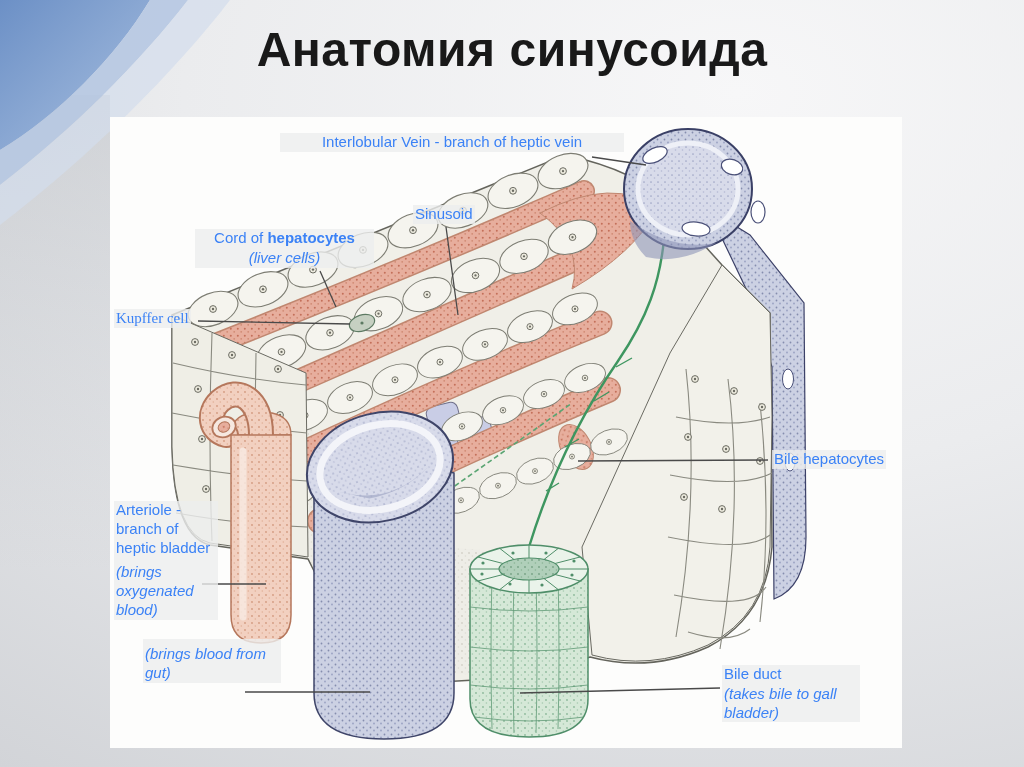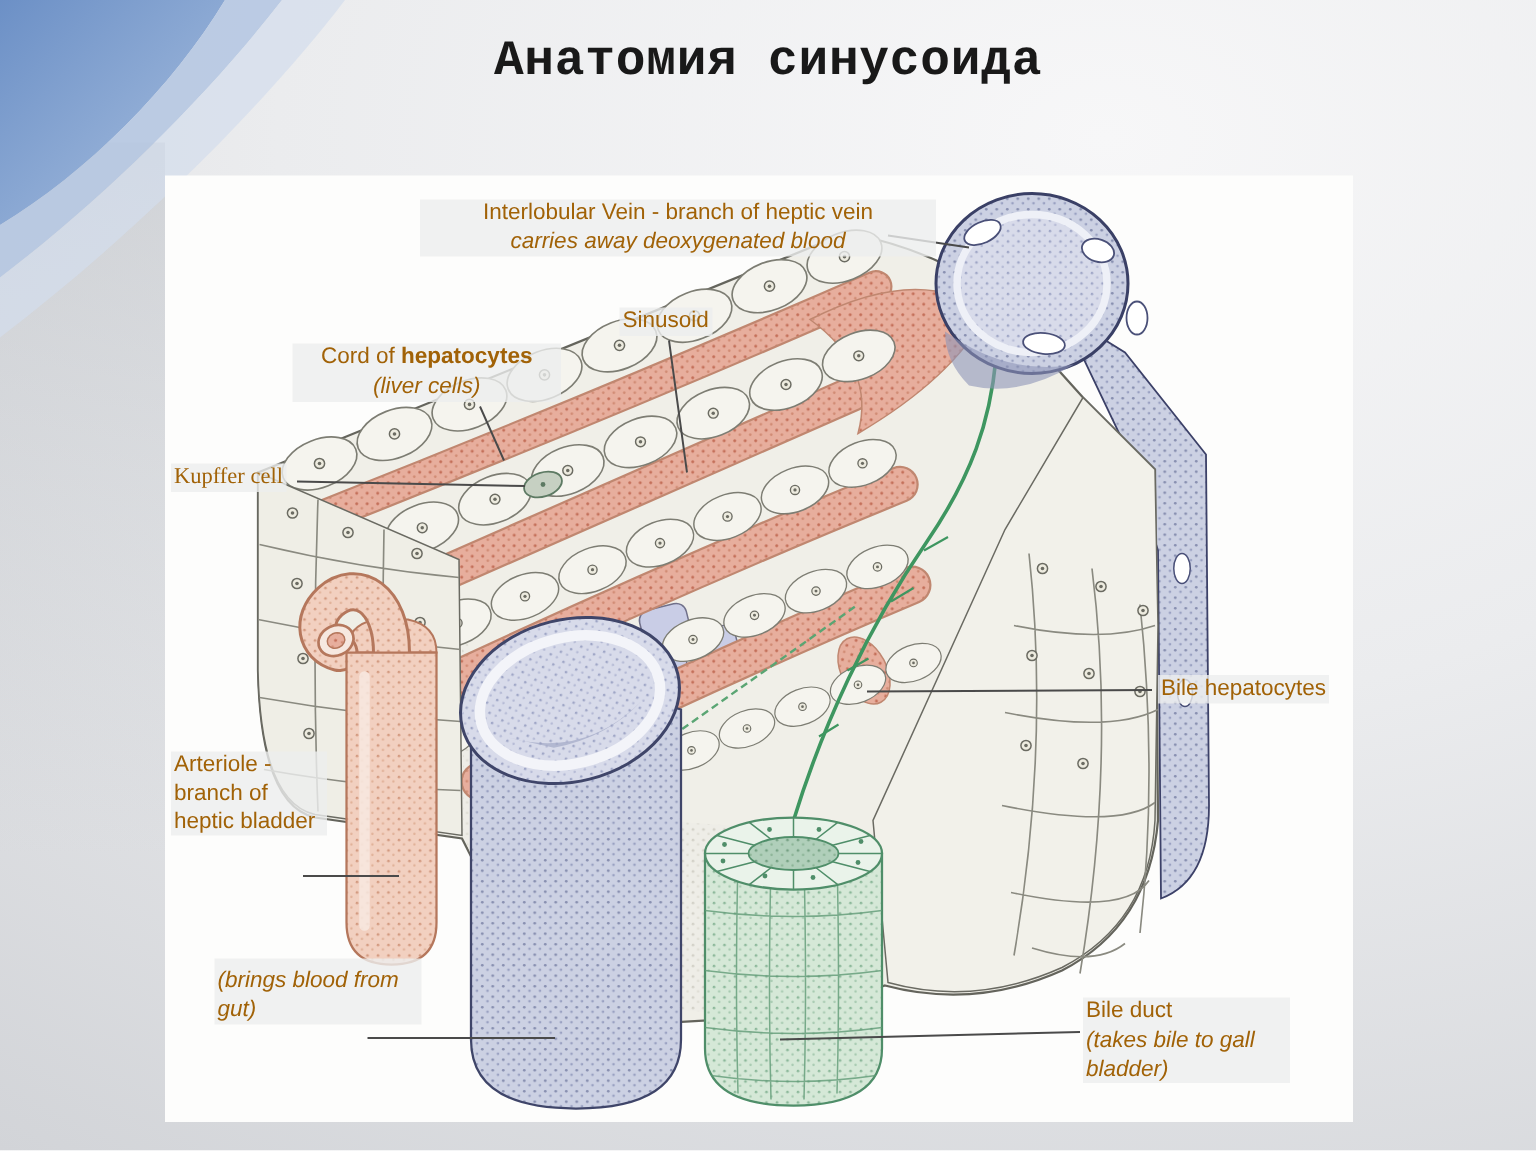--- a/index.html
+++ b/index.html
@@ -13,7 +13,7 @@
   .corner{position:absolute;left:0;top:0;}
   .title{
     position:absolute;left:0;top:22px;width:100%;text-align:center;
-    font-size:33px;font-weight:700;color:#191919;letter-spacing:0.5px;font-family:Liberation Mono, monospace;
+    font-size:48px;font-weight:700;color:#191919;letter-spacing:0.5px;
   }
   .panel{position:absolute;left:110px;top:117px;width:792px;height:631px;background:#fdfdfc;}
   .panel svg.art{position:absolute;left:0;top:0;}

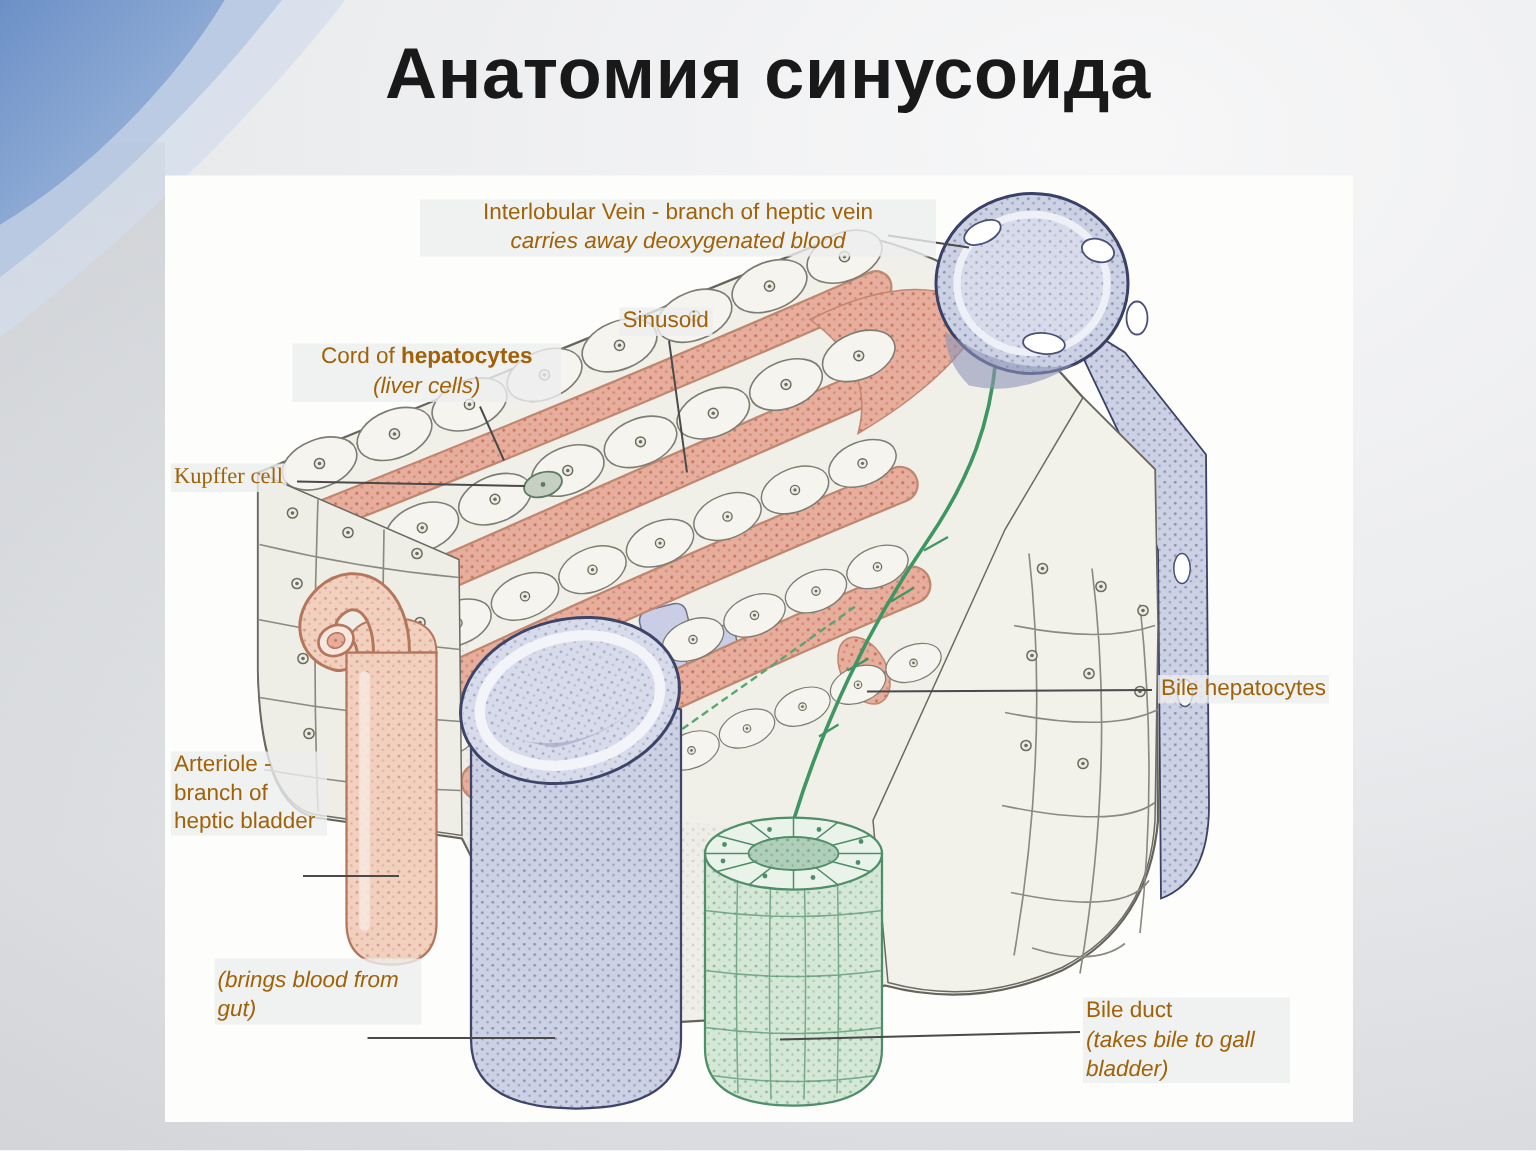--- a/index.html
+++ b/index.html
@@ -17,7 +17,7 @@
   }
   .panel{position:absolute;left:110px;top:117px;width:792px;height:631px;background:#fdfdfc;}
   .panel svg.art{position:absolute;left:0;top:0;}
-  .lbl{position:absolute;font-size:15px;line-height:1.25;color:#a16207;background:rgba(236,238,238,.8);padding:0 2px;}
+  .lbl{position:absolute;font-size:15px;line-height:1.25;color:#3b82f6;background:rgba(236,238,238,.8);padding:0 2px;}
   .lbl .note{font-style:italic;margin-top:6px;}
   .lbl .tight{margin-top:1px;}
   .center{text-align:center;}

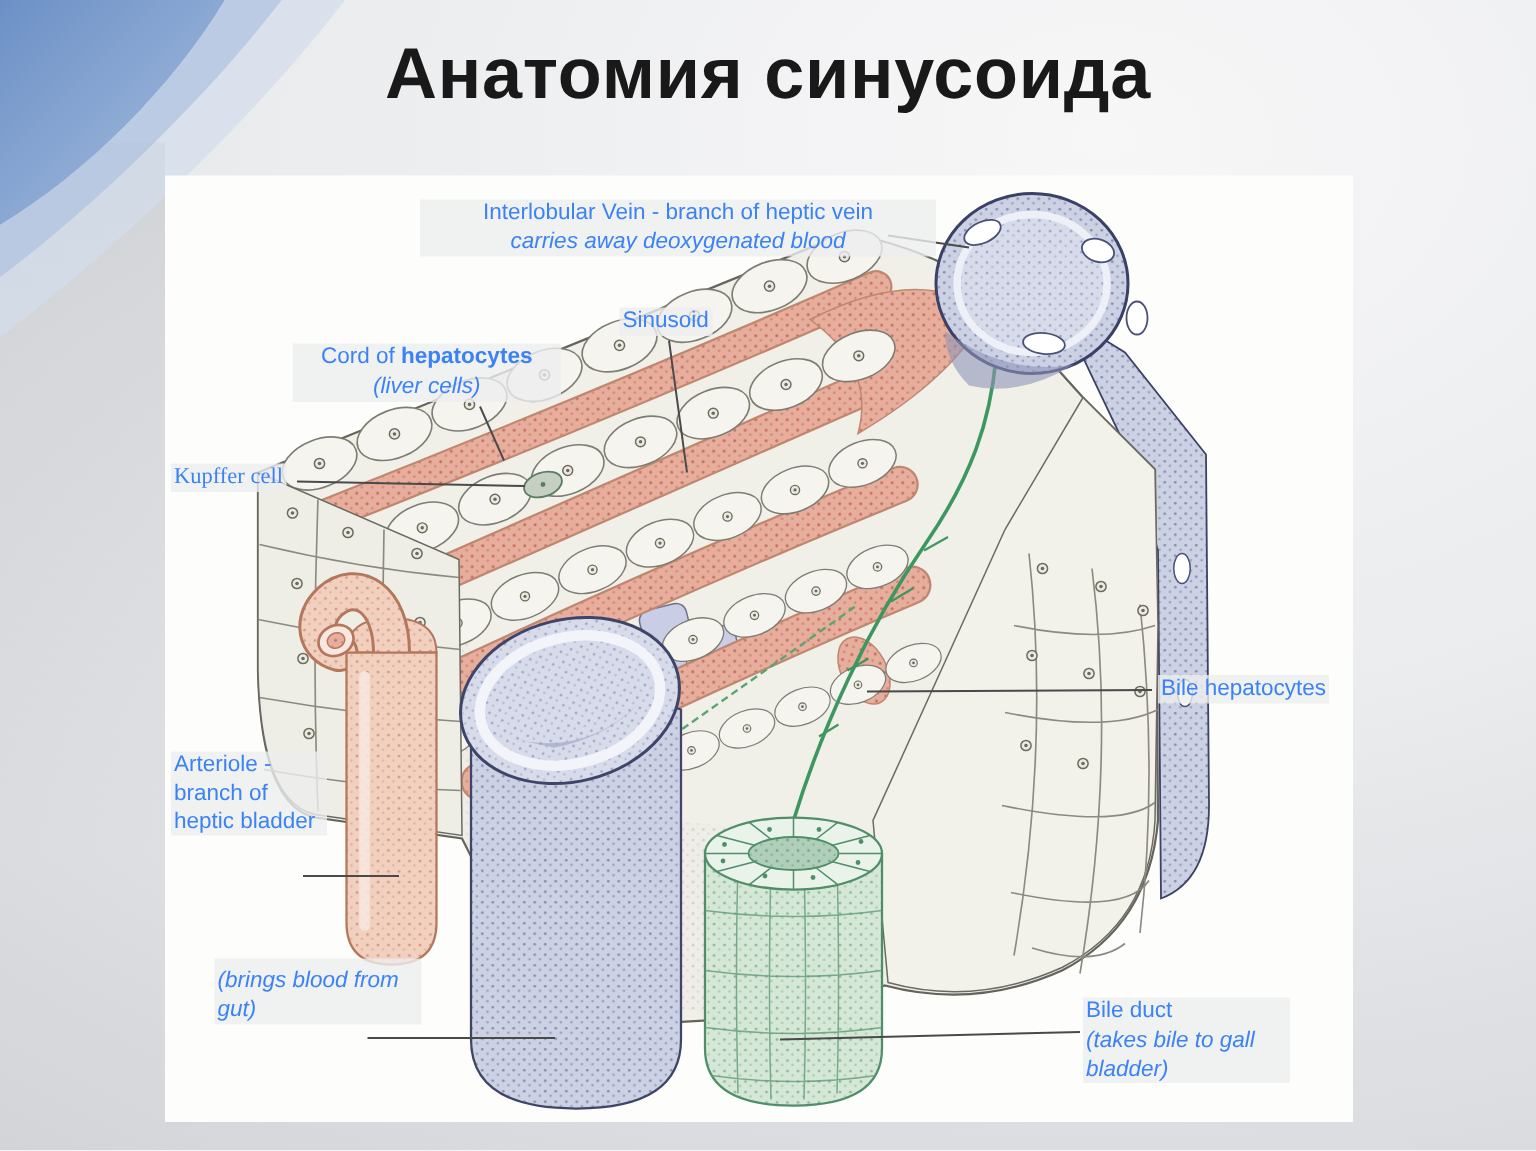--- a/index.html
+++ b/index.html
@@ -238,7 +238,6 @@
 
     <div class="lbl center" style="left:170px;top:16px;width:340px;">
       <div>Interlobular Vein - branch of heptic vein</div>
-      <div style="font-style:italic">carries away deoxygenated blood</div>
     </div>
 
     <div class="lbl" style="left:303px;top:88px;text-align:right;">Sinusoid</div>

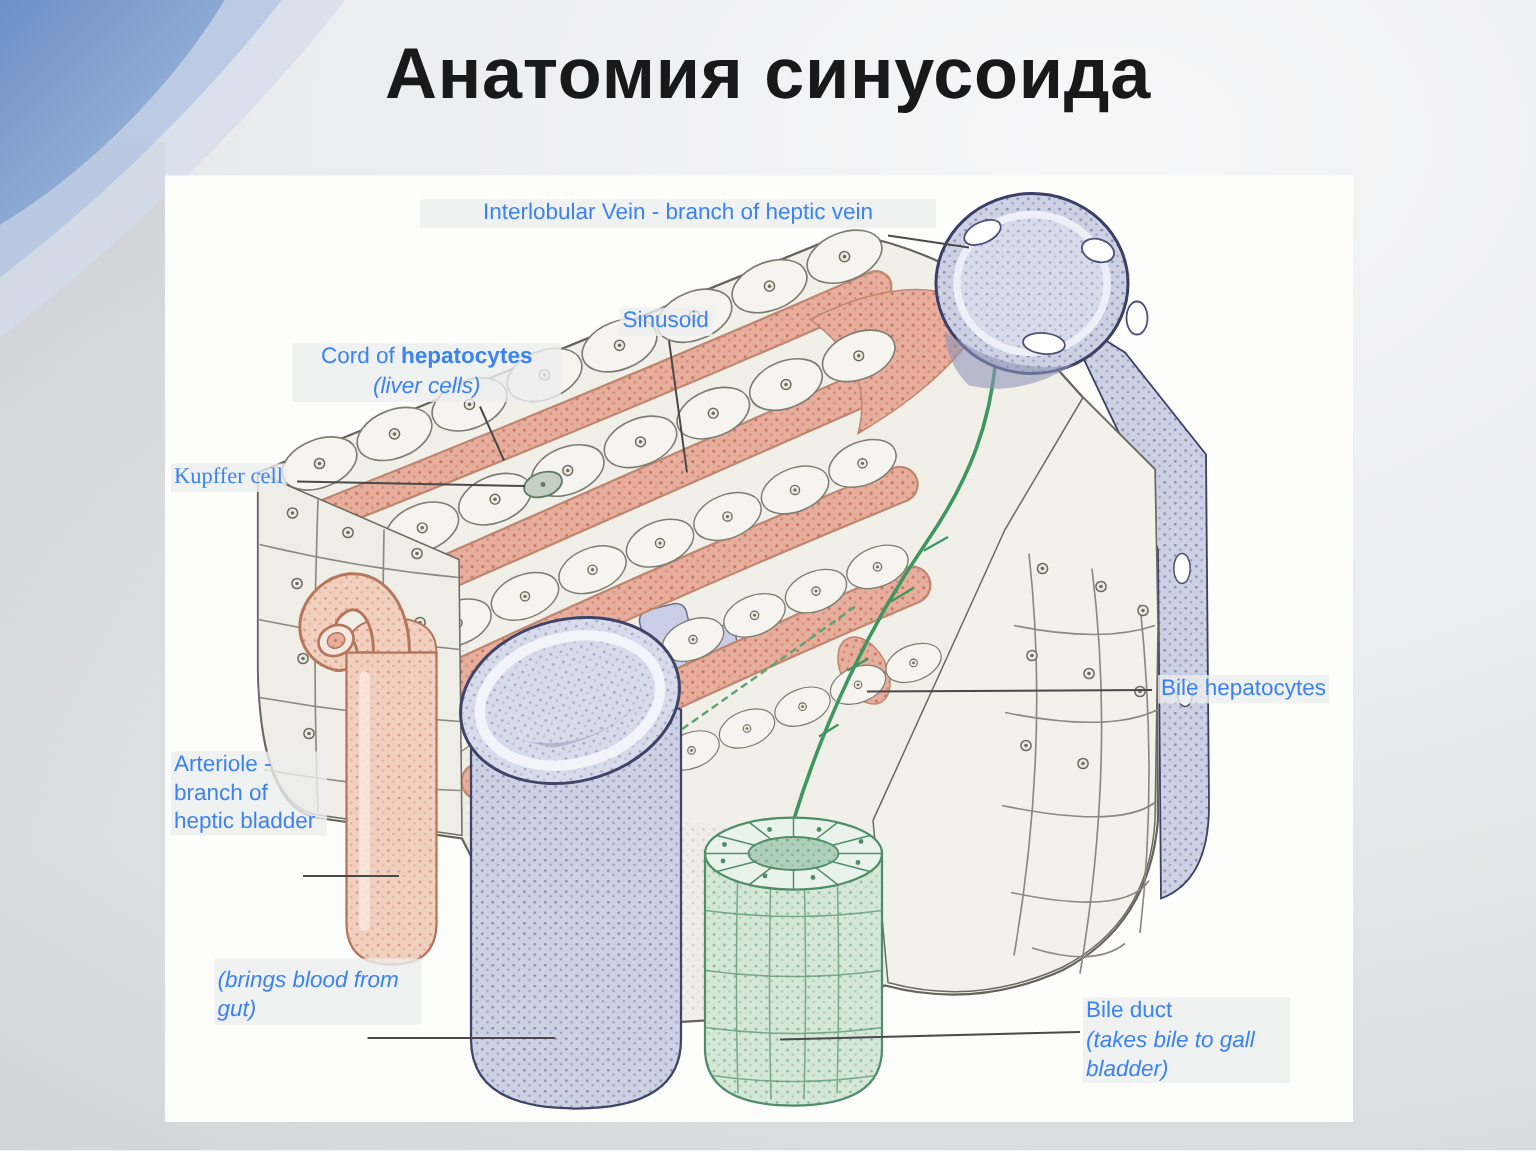--- a/index.html
+++ b/index.html
@@ -251,6 +251,7 @@
 
     <div class="lbl" style="left:4px;top:384px;width:100px;">
       <div>Arteriole - branch of heptic bladder</div>
+      <div class="note">(brings oxygenated blood)</div>
     </div>
 
     <div class="lbl" style="left:33px;top:522px;width:134px;">

